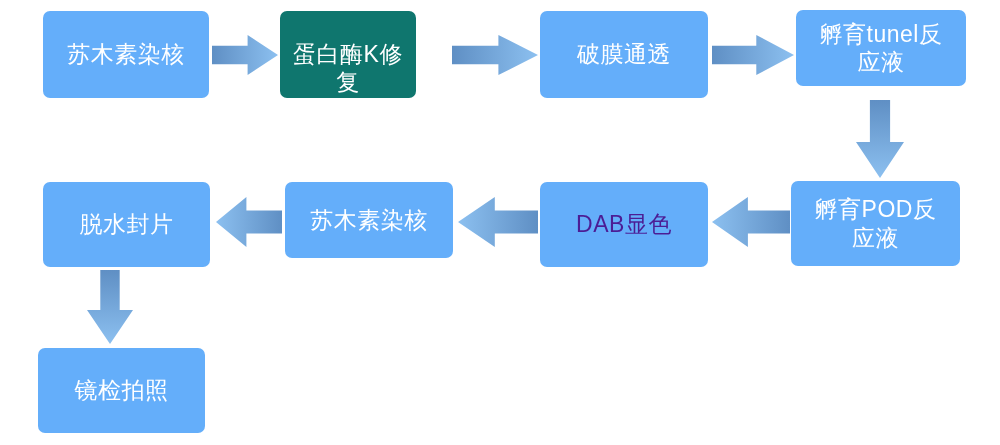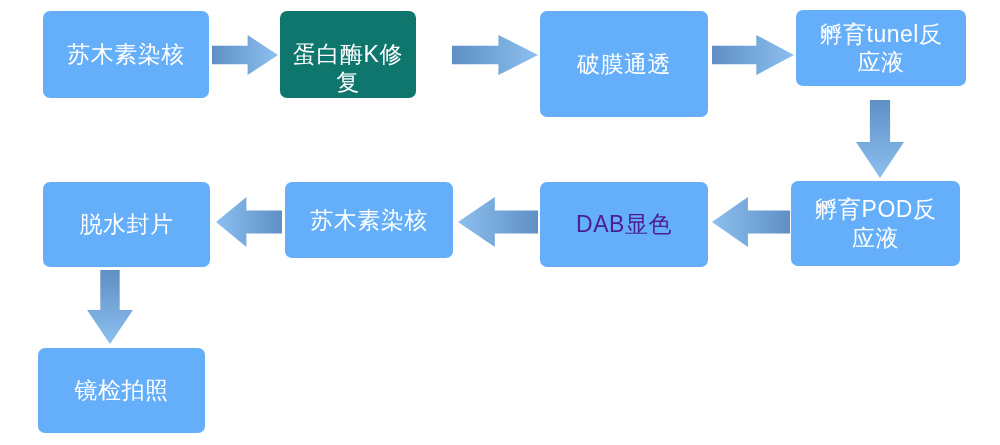--- a/index.html
+++ b/index.html
@@ -139,7 +139,7 @@
     </div>
     <div class="node" style="left: 43px; top: 11px; width: 166px; height: 87px; background: rgb(100, 174, 250); color: rgb(255, 255, 255);"><span>苏木素染核</span></div>
     <div class="node" style="left: 280px; top: 11px; width: 136px; height: 87px; background: #0f766e; color: rgb(255, 255, 255); align-items: flex-end;"><span>蛋白酶K修复</span></div>
-    <div class="node" style="left: 540px; top: 11px; width: 168px; height: 106px; background: rgb(100, 174, 250); color: rgb(255, 255, 255);"><span>破膜通透</span></div>
+    <div class="node" style="left: 540px; top: 11px; width: 168px; height: 87px; background: rgb(100, 174, 250); color: rgb(255, 255, 255);"><span>破膜通透</span></div>
     <div class="node" style="left: 796px; top: 10px; width: 170px; height: 76px; background: rgb(100, 174, 250); color: rgb(255, 255, 255);"><span>孵育tunel反
 应液</span></div>
     <div class="node" style="left: 791px; top: 181px; width: 169px; height: 85px; background: rgb(100, 174, 250); color: rgb(255, 255, 255); align-items: center;"><span>孵育POD反

